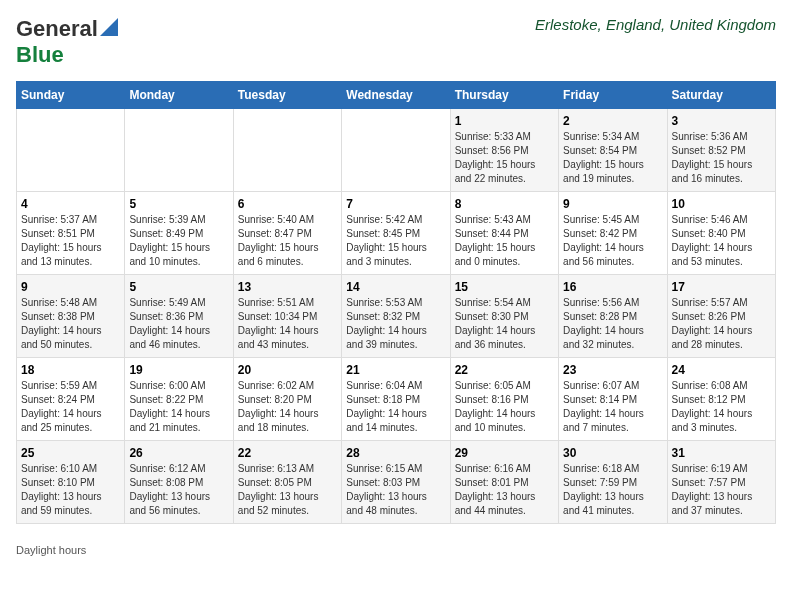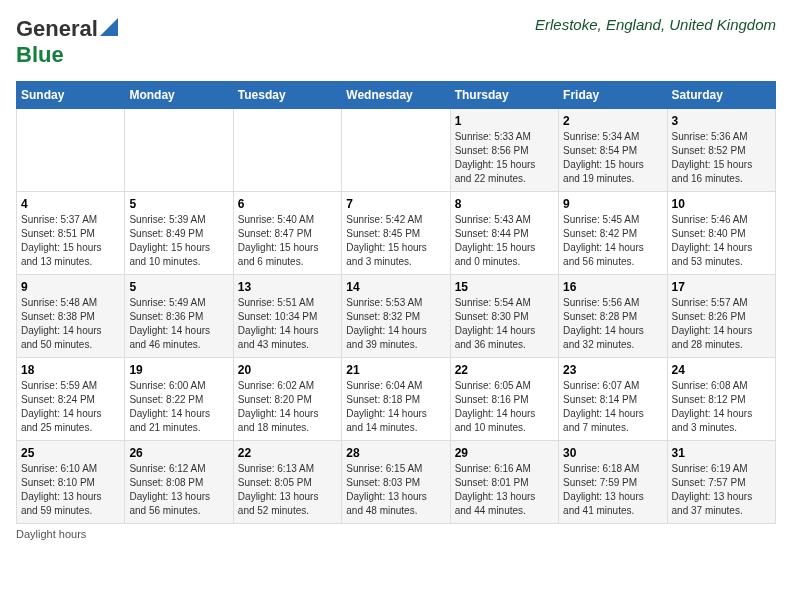--- a/index.html
+++ b/index.html
@@ -85,7 +85,7 @@
       background: #fff;
     }
     .footer-note {
-      margin-top: 4px;
+      margin-top: 20px;
       font-size: 11px;
       color: #555;
       text-align: left;

